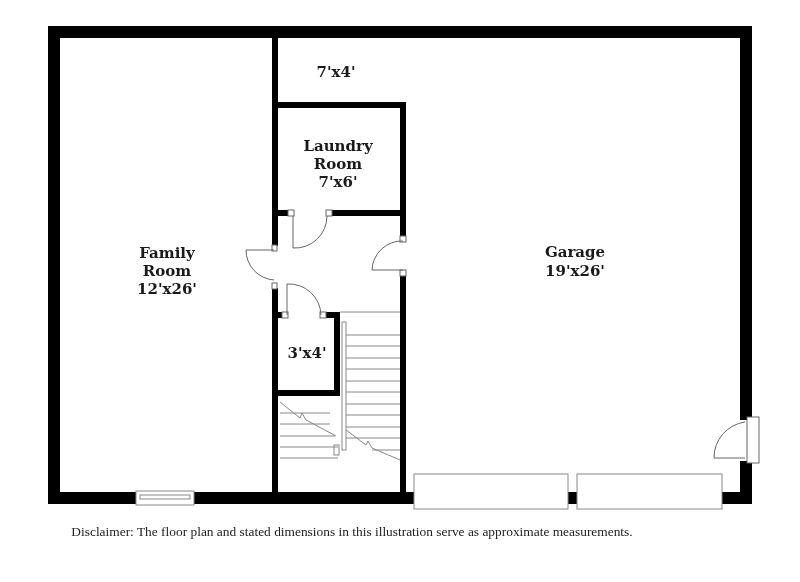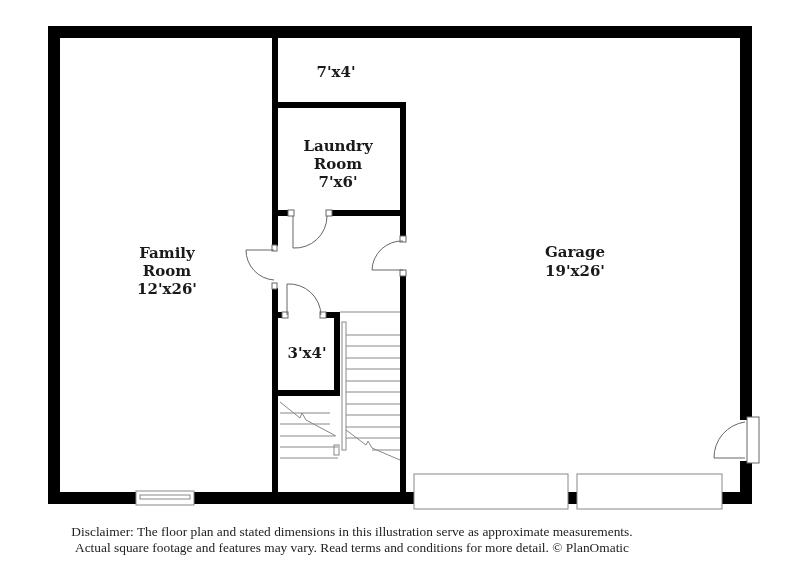--- a/index.html
+++ b/index.html
@@ -120,7 +120,6 @@
 
 <div id="disclaimer">
   <div>Disclaimer: The floor plan and stated dimensions in this illustration serve as approximate measurements.</div>
-  <div>Actual square footage and features may vary. Read terms and conditions for more detail. © PlanOmatic</div>
 </div>
 
 </body></html>

